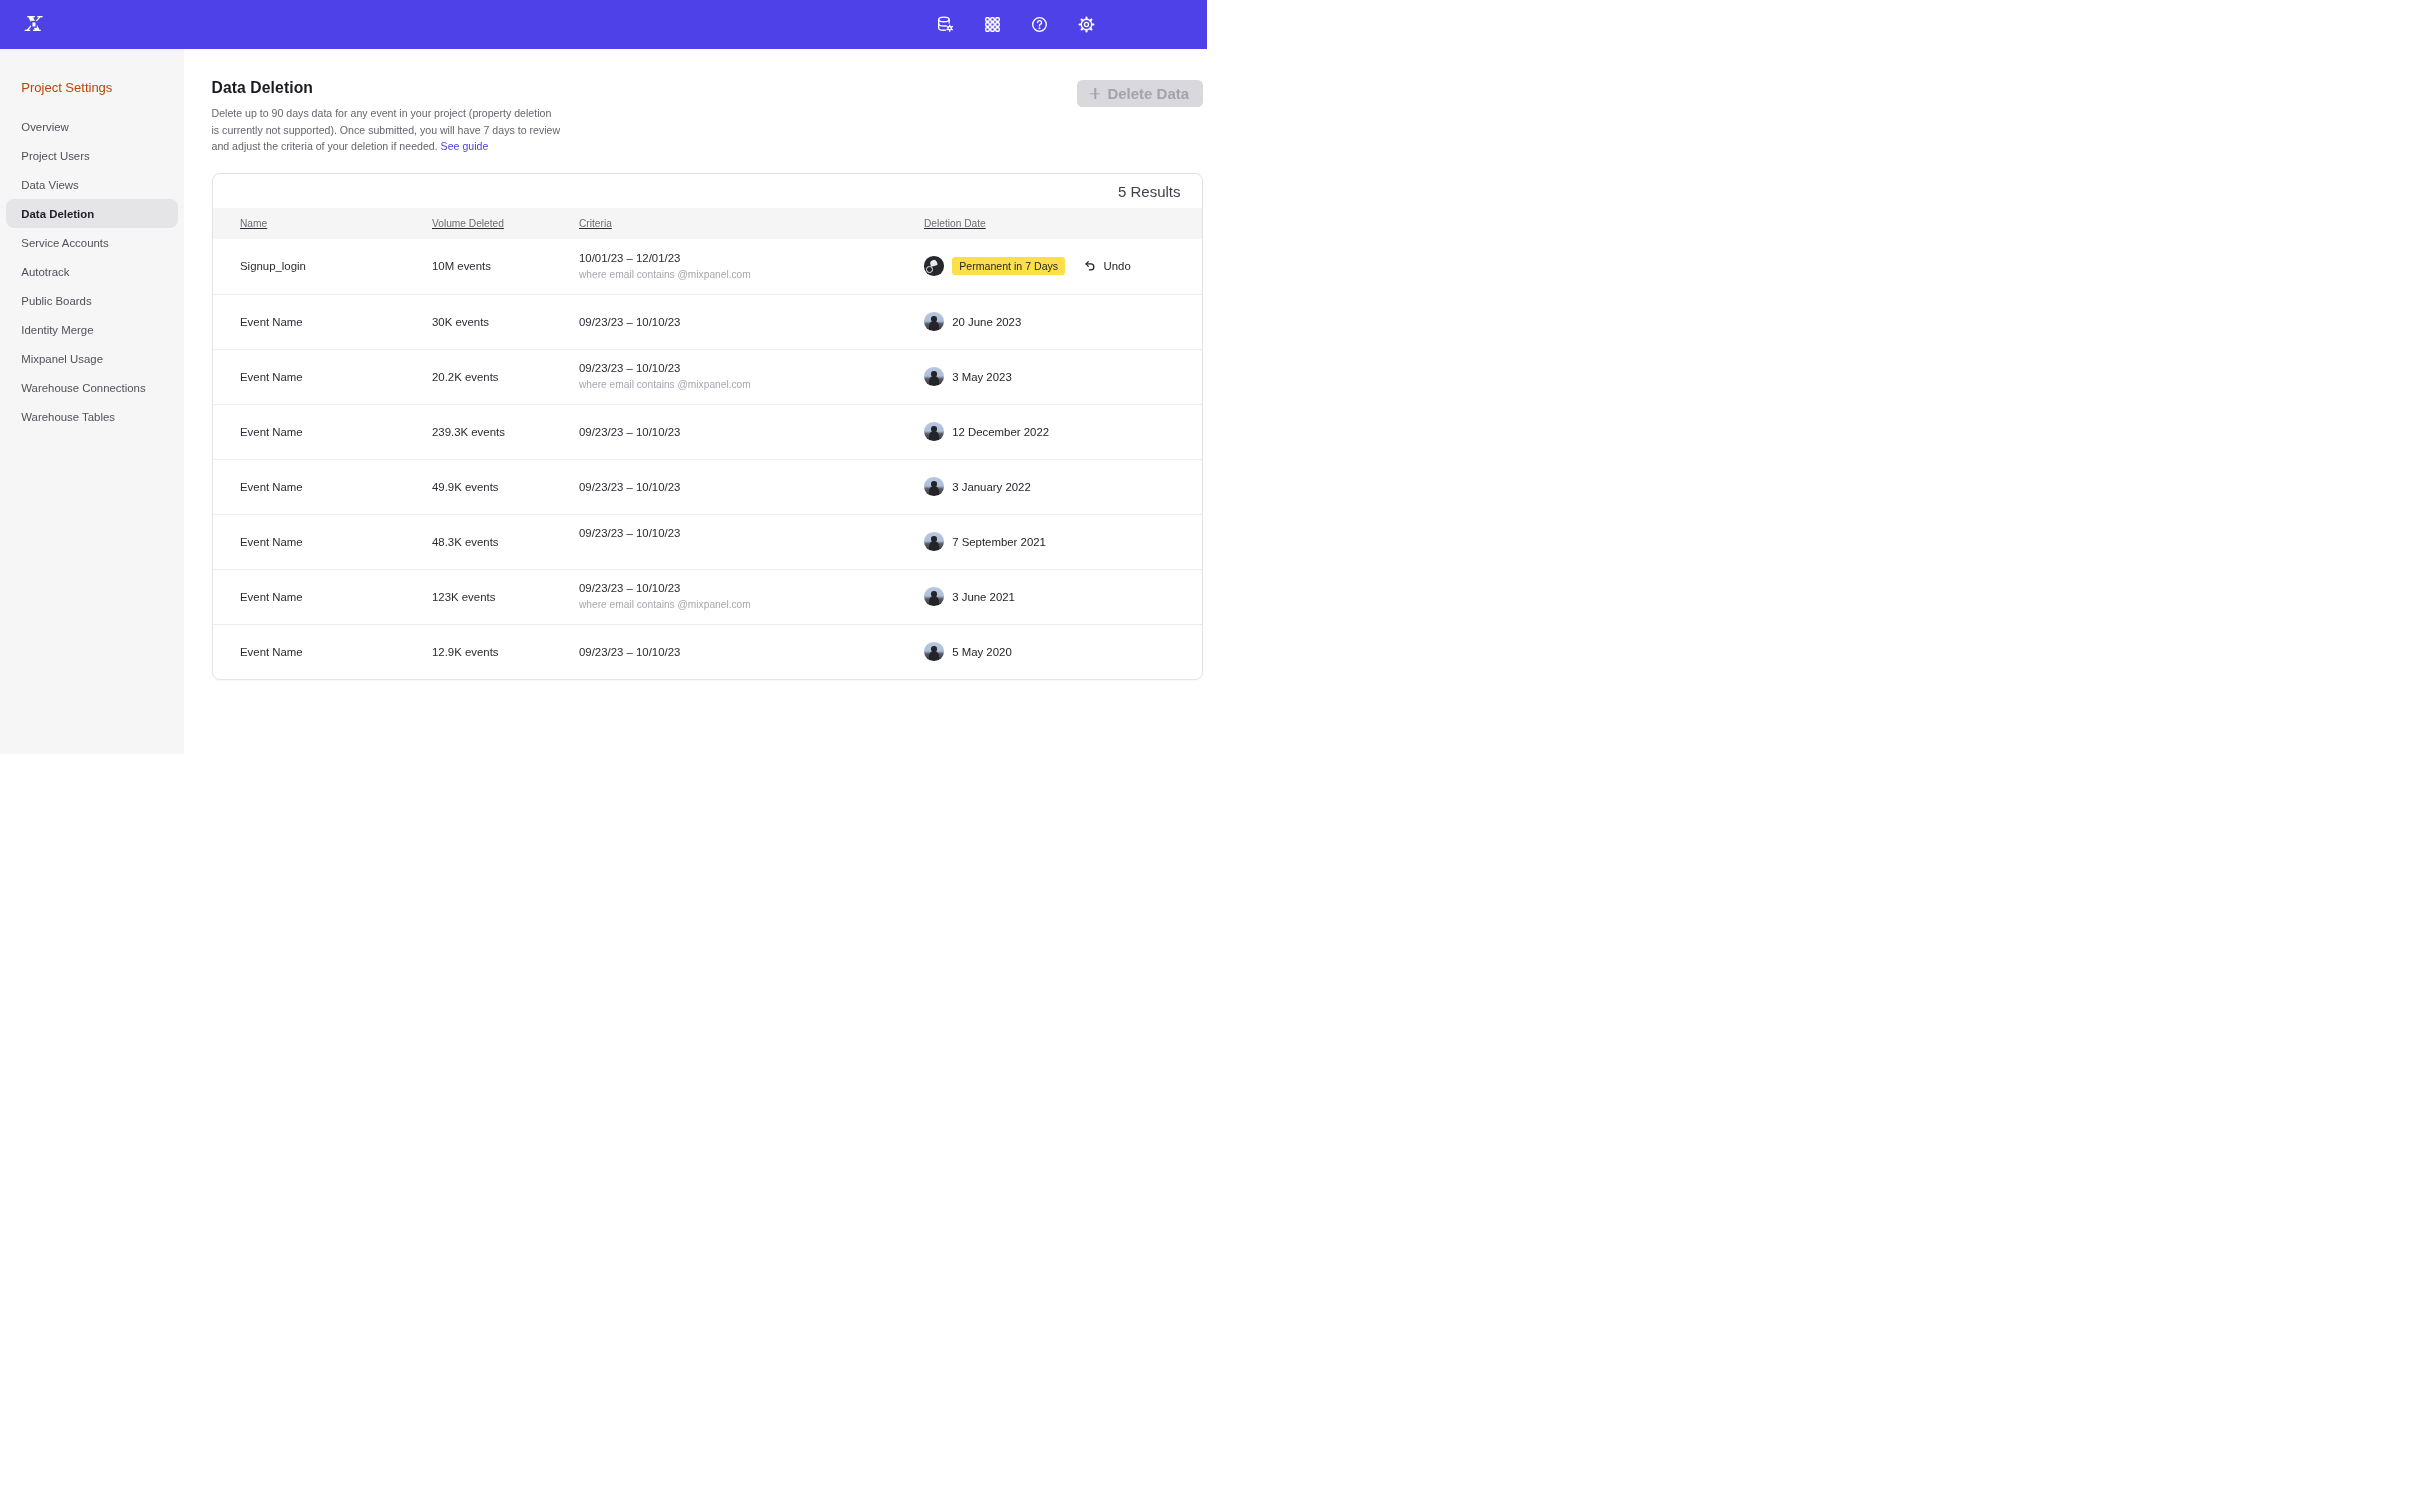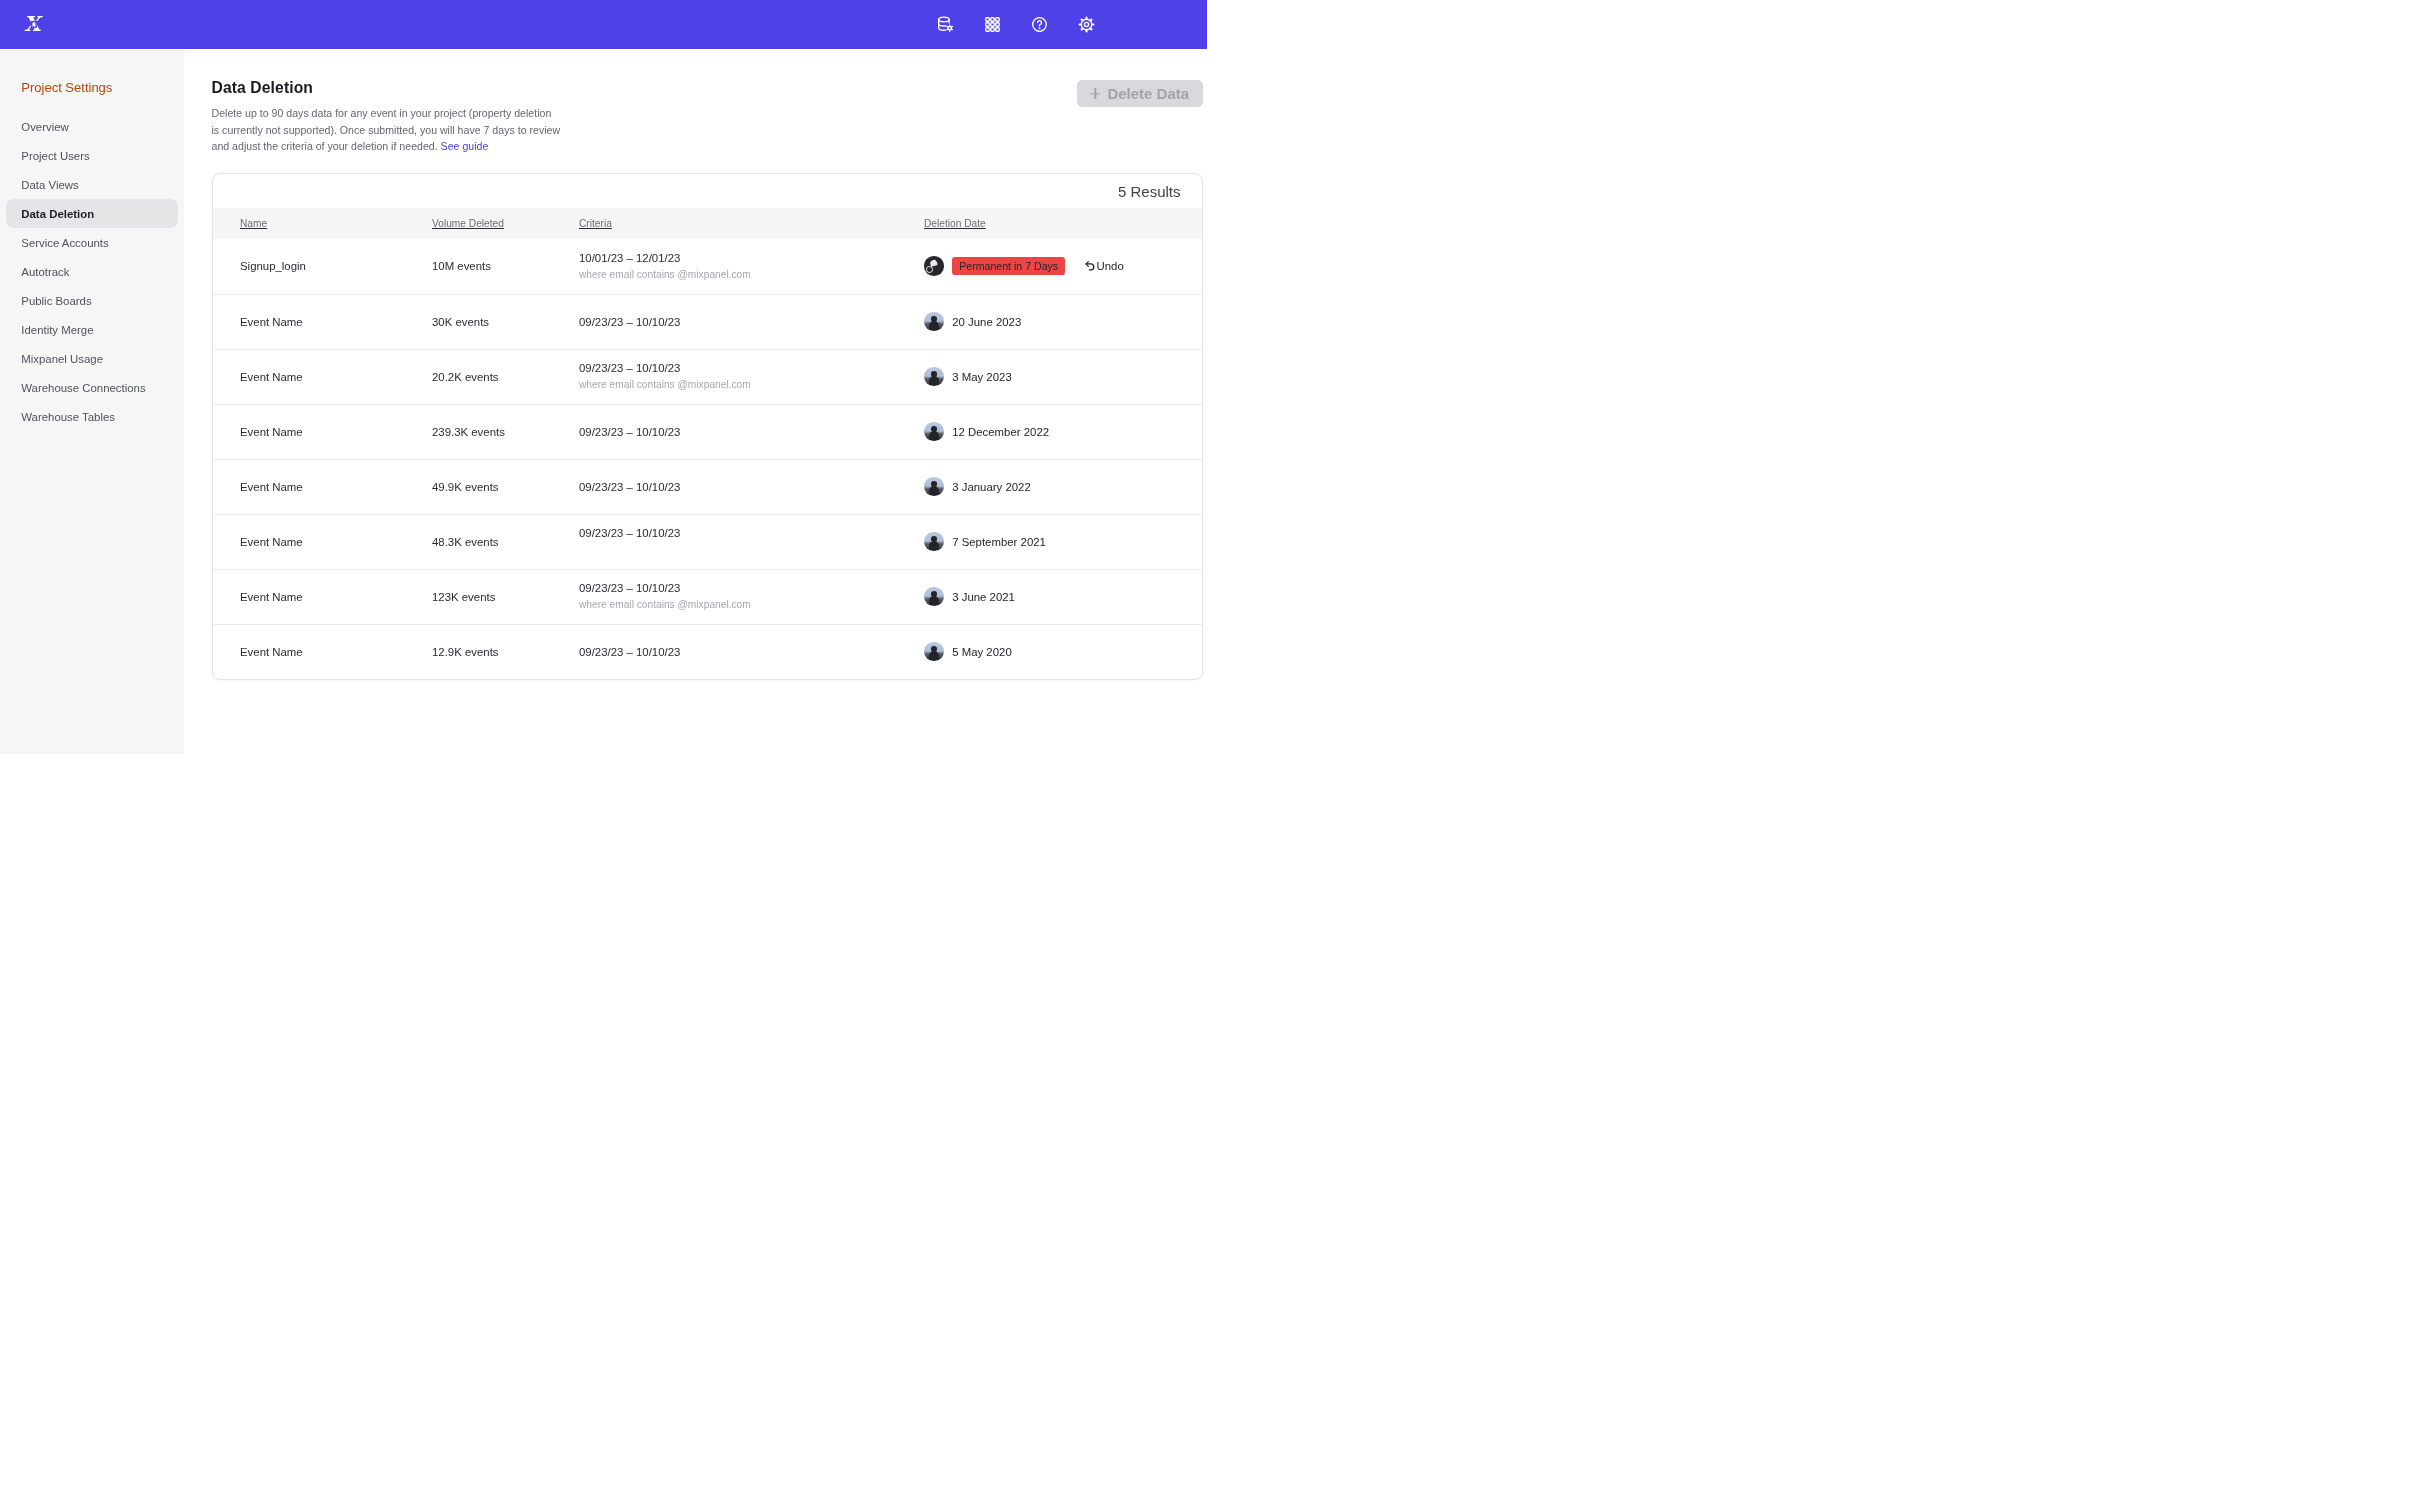--- a/index.html
+++ b/index.html
@@ -114,7 +114,7 @@
   }
   .del-date { color:#24242c; }
   .badge {
-    background:#ef4444; color:#26252e; font-size:10.6px;
+    background:#fde047; color:#26252e; font-size:10.6px;
     padding:3.1px 7px; border-radius:3.1px; white-space:nowrap;
   }
   .undo-btn {

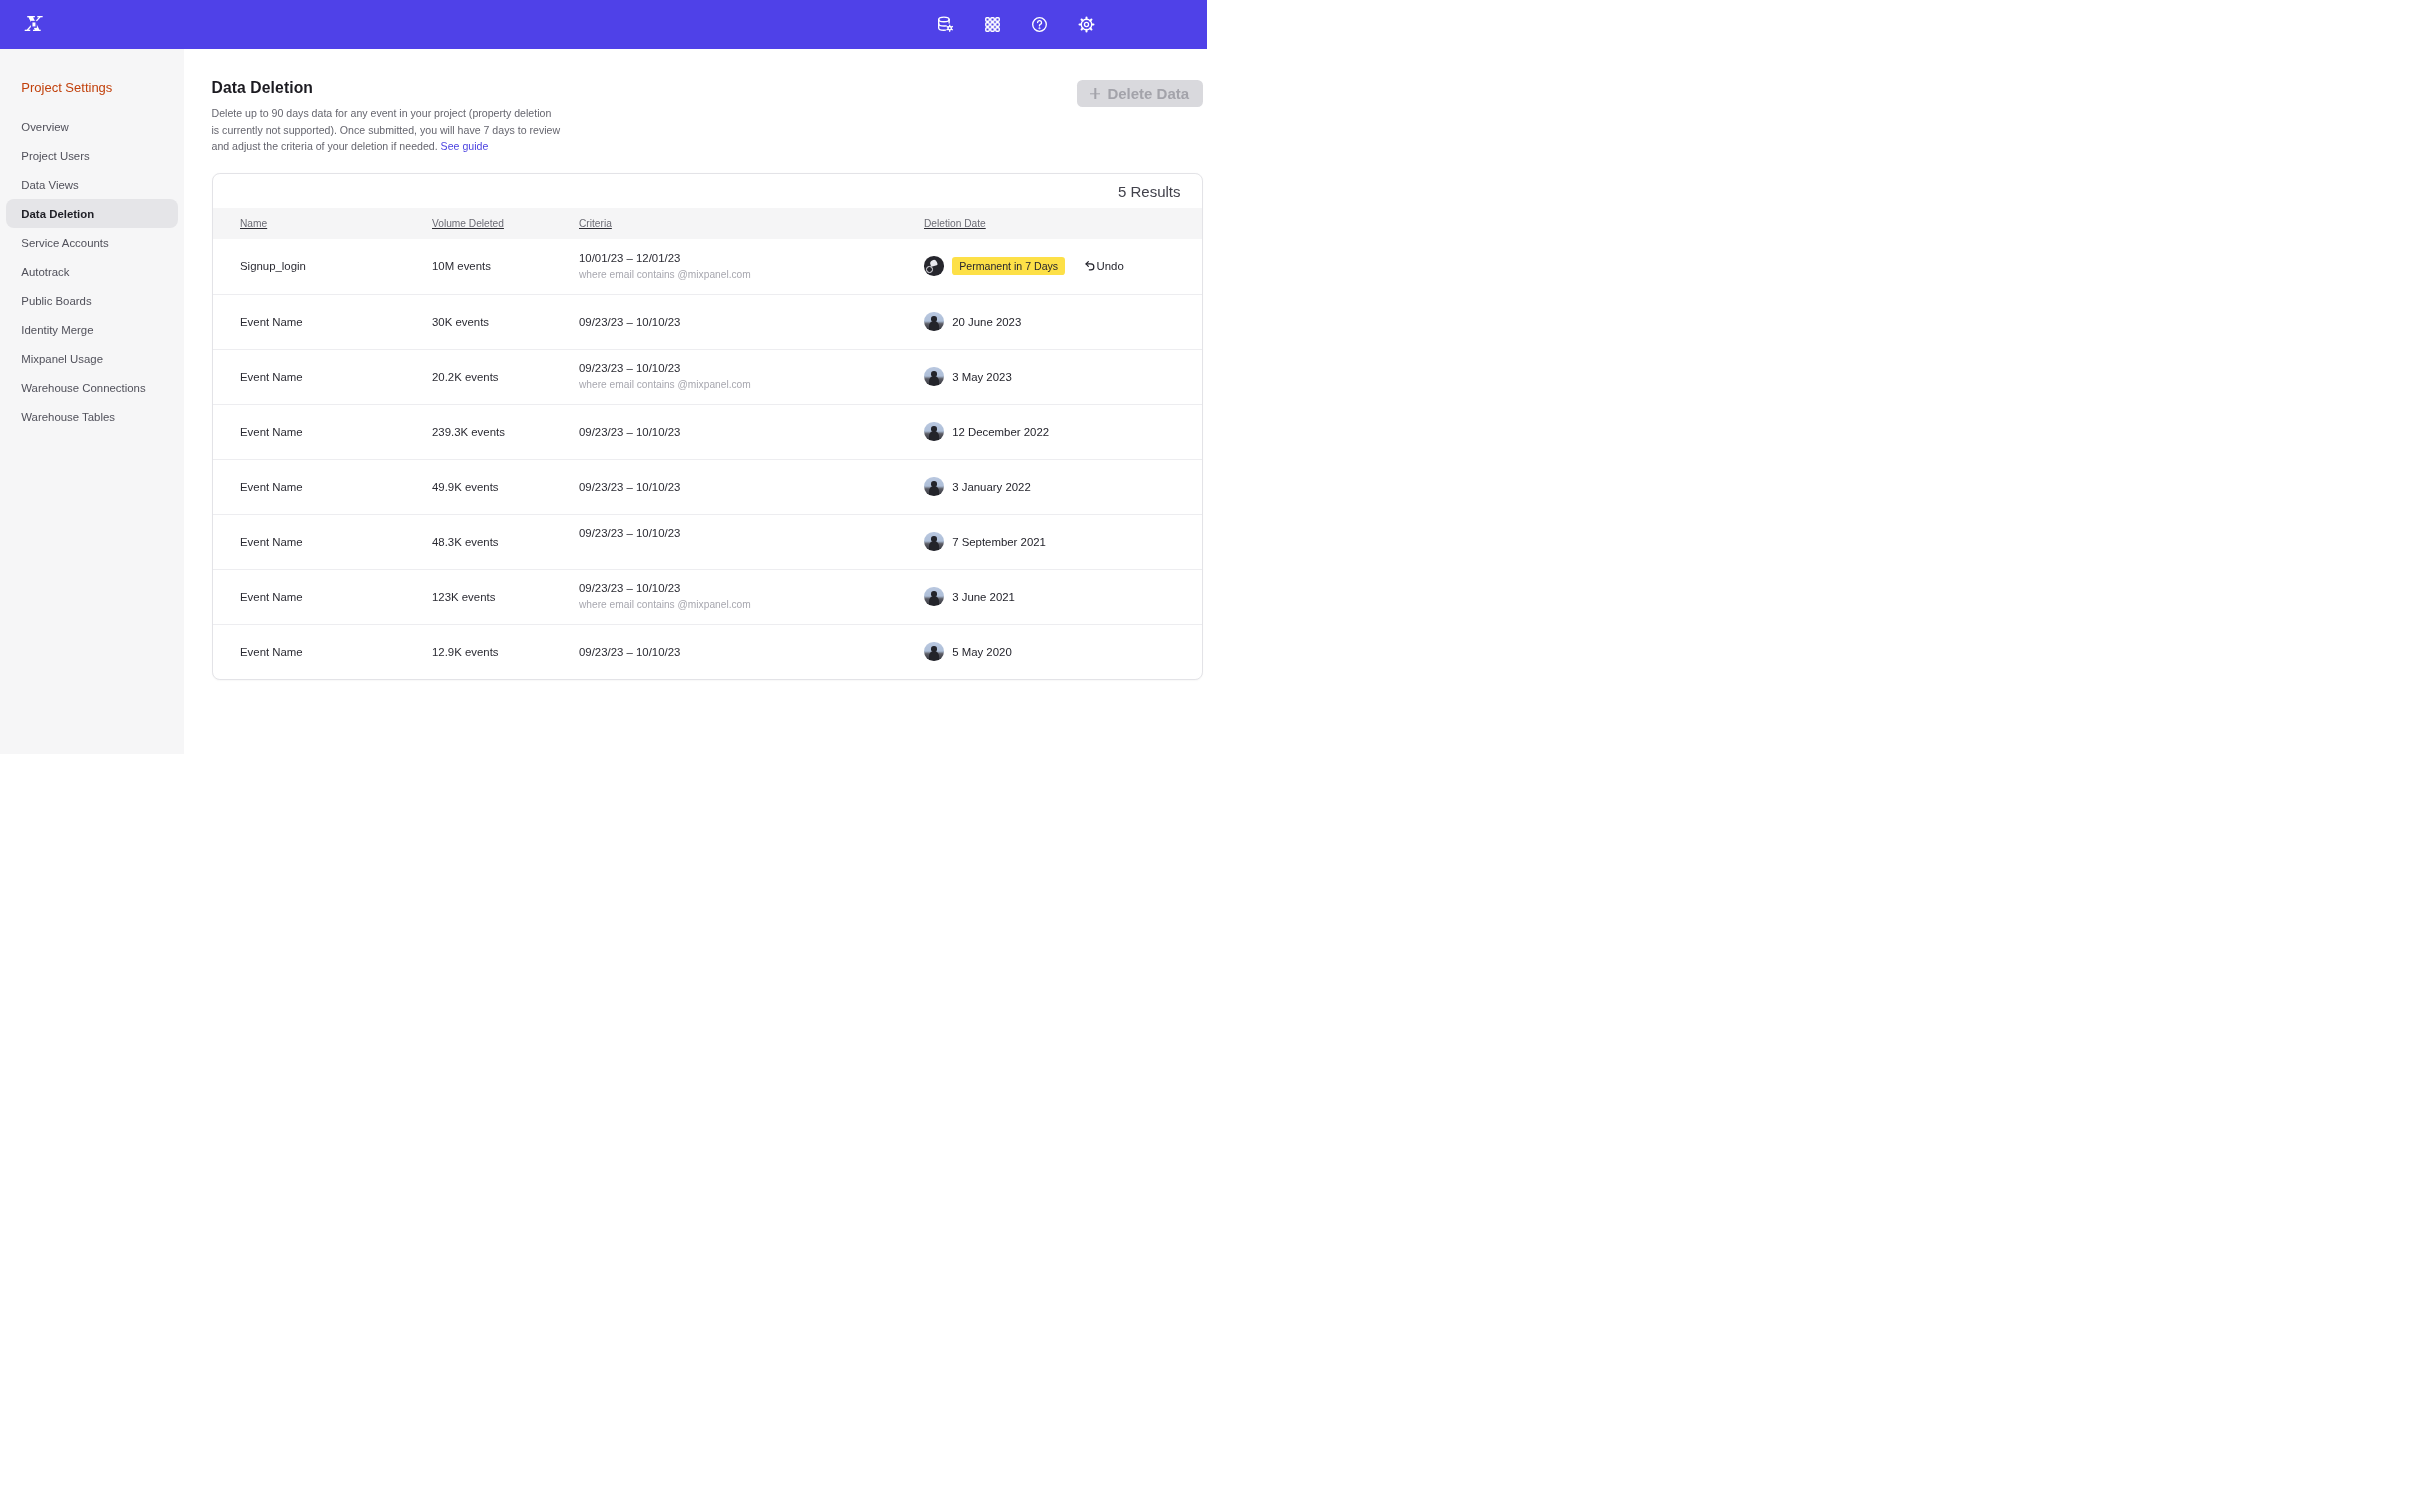--- a/index.html
+++ b/index.html
@@ -118,7 +118,7 @@
     padding:3.1px 7px; border-radius:3.1px; white-space:nowrap;
   }
   .undo-btn {
-    display:flex; align-items:center; gap:0; margin-left:18px;
+    display:flex; align-items:center; gap:7px; margin-left:18px;
     background:none; border:none; cursor:pointer; font-family:inherit;
     font-size:11.4px; font-weight:500; color:#1f1f28;
   }

